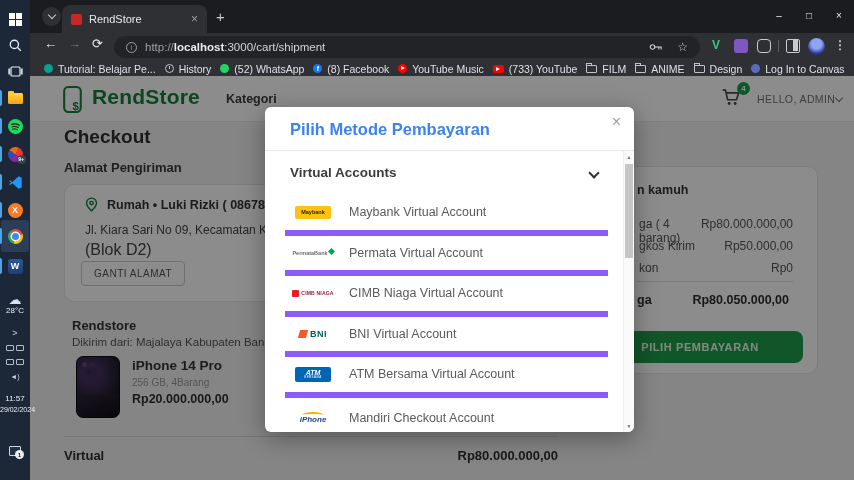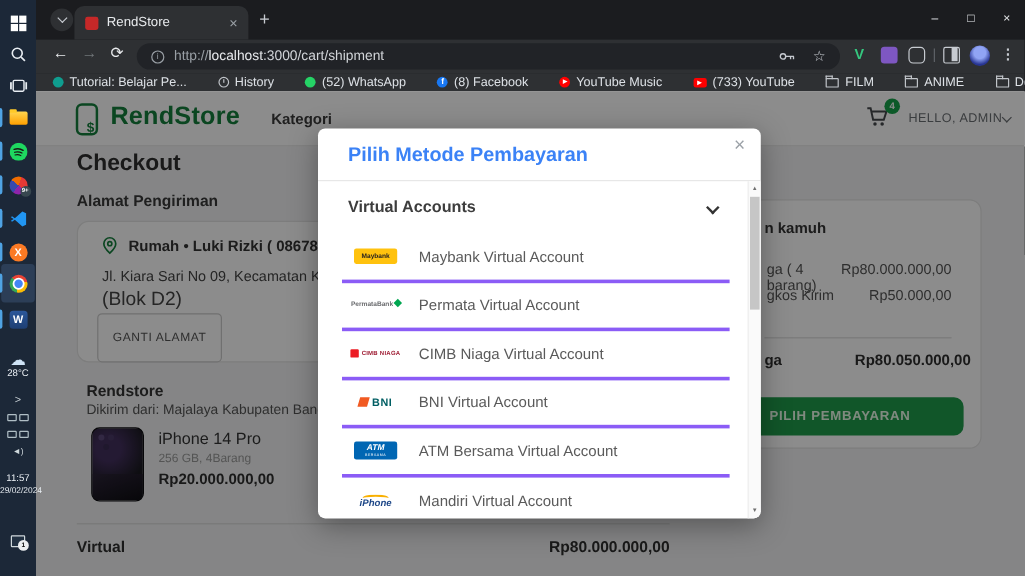--- a/index.html
+++ b/index.html
@@ -44,7 +44,7 @@
   #pill{left:114px;top:36px;width:586px;height:22px;background:#212327;border-radius:12px;display:flex;align-items:center;padding:0 12px;gap:8px}
   .info-ic{width:11px;height:11px;border-radius:50%;border:1.2px solid #9aa0a6;color:#9aa0a6;font-size:7px;display:flex;align-items:center;justify-content:center;flex:none}
   #pill .url{font-size:11.5px;color:#9aa0a6;white-space:nowrap}
-  #pill .url b{color:#e8eaed;font-weight:normal}
+  #pill .url b{color:#e8eaed;font-weight:bold}
   #pill .url .rest{color:#d2d5d9}
   .pill-right{margin-left:auto;display:flex;gap:14px;align-items:center}
   .ext{position:absolute;top:38px;font-size:12px}

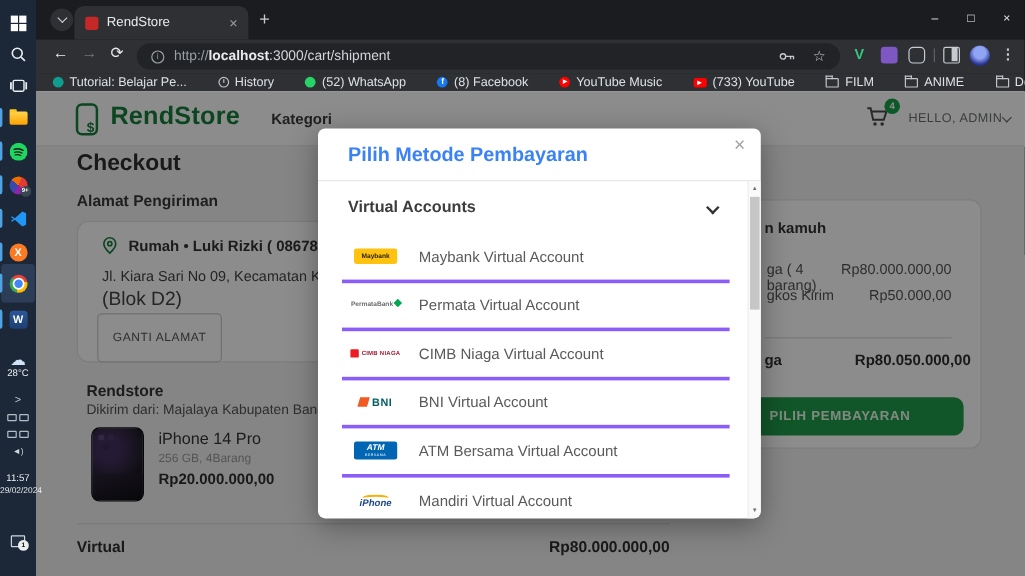--- a/index.html
+++ b/index.html
@@ -53,7 +53,7 @@
   .split-ic{border:1.5px solid #c7cbd1;border-radius:2px}
   .split-ic i{display:block;margin-left:6px;width:5px;height:11px;background:#c7cbd1}
   .avatar{width:17px;height:17px;border-radius:50%;background:radial-gradient(circle at 50% 35%,#90a4f4 0 35%,#283593 70%)}
-  #bookmarks{left:30px;top:61px;width:824px;height:15px;background:#2e3033;display:flex;align-items:center;padding:0 14px;gap:26px;font-size:10.5px;color:#dde1e6;white-space:nowrap}
+  #bookmarks{left:30px;top:61px;width:824px;height:15px;background:#2e3033;display:flex;align-items:center;padding:0 14px;gap:9px;font-size:10.5px;color:#dde1e6;white-space:nowrap}
   .bm{display:flex;align-items:center;gap:5px}
   .bm-dot{width:9px;height:9px;border-radius:50%;flex:none}
   .bm-rect{width:11px;height:8px;border-radius:2px;background:#f00;position:relative;flex:none}

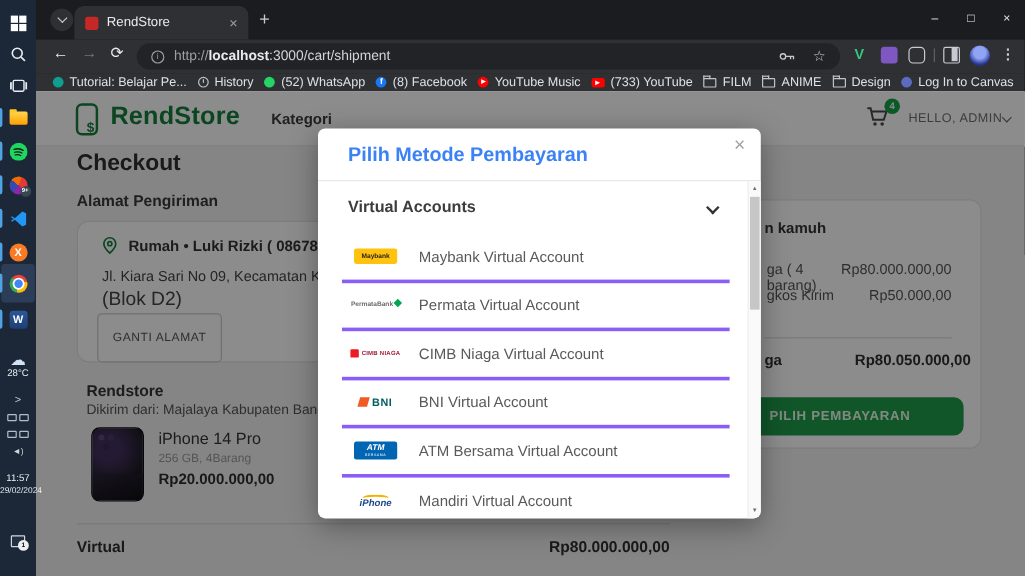--- a/index.html
+++ b/index.html
@@ -110,7 +110,7 @@
   .msection{position:absolute;left:25px;top:58px;font-size:13.5px;font-weight:bold;color:#3d3d3d}
   .msection-chev{position:absolute;right:36px;top:62px;width:8px;height:8px;border-right:2px solid #333;border-bottom:2px solid #333;transform:rotate(45deg)}
   #pm-list{position:absolute;left:20px;right:26px;top:88px}
-  .pm-item{height:40.5px;display:flex;align-items:center;gap:14px;padding-left:6px;border-bottom:3px solid #8b5cf6}
+  .pm-item{height:40.5px;display:flex;align-items:center;gap:14px;padding-left:6px;border-bottom:6px solid #8b5cf6}
   .pm-item:last-child{border-bottom:none}
   .pm-logo{width:44px;display:flex;align-items:center;justify-content:center;flex:none}
   .pm-label{font-size:12.5px;color:#5a5a5a}

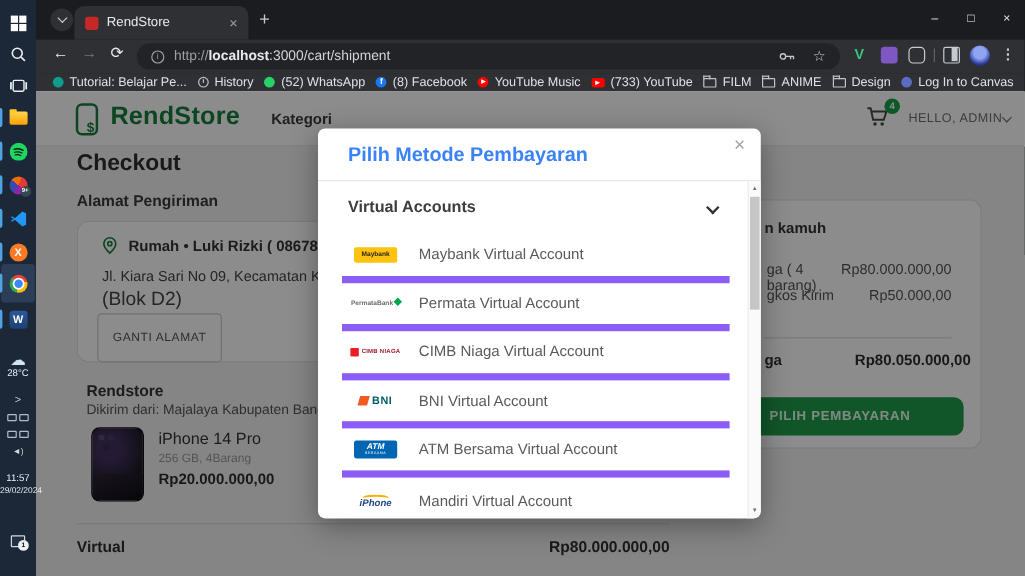--- a/index.html
+++ b/index.html
@@ -81,7 +81,7 @@
   .addr1{position:absolute;left:42px;top:13px;font-size:12.5px;font-weight:bold;color:#333;white-space:nowrap}
   .addr2{position:absolute;left:20px;top:38px;font-size:12px;color:#444;white-space:nowrap}
   .addr3{position:absolute;left:20px;top:56px;font-size:16px;color:#444}
-  .ganti{position:absolute;left:16px;top:76px;width:104px;height:41px;border:1px solid #ccc;border-radius:4px;background:#fff;font-size:10px;color:#555;letter-spacing:.5px;display:flex;align-items:center;justify-content:center;font-family:inherit}
+  .ganti{position:absolute;left:16px;top:76px;width:104px;height:25px;border:1px solid #ccc;border-radius:4px;background:#fff;font-size:10px;color:#555;letter-spacing:.5px;display:flex;align-items:center;justify-content:center;font-family:inherit}
   .storename{position:absolute;left:42px;top:242px;font-size:13px;font-weight:bold;color:#333}
   .shipfrom{position:absolute;left:42px;top:260px;font-size:11.5px;color:#555}
   .iphone{position:absolute;left:46px;top:280px;width:44px;height:62px;border-radius:7px;background:radial-gradient(circle at 32% 28%,#43305e 0 20%,#1a1a20 62%);border:1px solid #0c0c10;overflow:hidden}

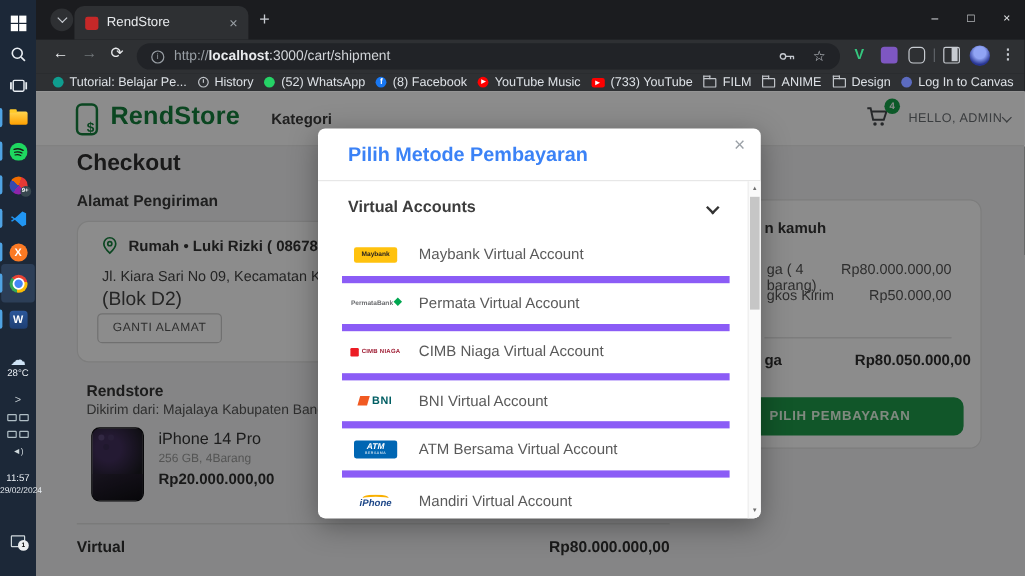--- a/index.html
+++ b/index.html
@@ -374,6 +374,10 @@
           <span>gkos Kirim</span>
           <span>Rp50.000,00</span>
         </span>
+      <span class="sumrow" style="top:94px">
+          <span>kon</span>
+          <span>Rp0</span>
+        </span>
       <div class="sumdiv"></div>
       <span class="sumtotal">
           <span>ga</span>

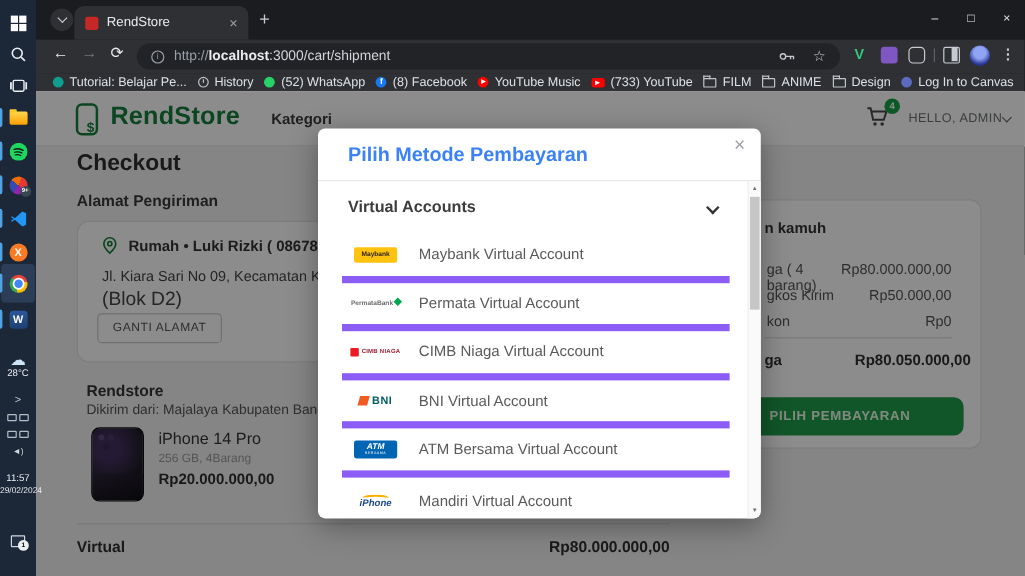--- a/index.html
+++ b/index.html
@@ -97,7 +97,7 @@
   .sumhead{position:absolute;left:62px;top:16px;font-size:12.5px;font-weight:bold;color:#333}
   .sumrow{position:absolute;left:64px;right:24px;font-size:12px;color:#555;display:flex;justify-content:space-between}
   .sumdiv{position:absolute;left:62px;right:24px;top:114px;height:1px;background:#ddd}
-  .sumtotal{position:absolute;left:62px;right:8px;top:126px;font-size:12.5px;font-weight:bold;color:#2f2f2f;display:flex;justify-content:space-between}
+  .sumtotal{position:absolute;left:62px;right:28px;top:126px;font-size:12.5px;font-weight:bold;color:#2f2f2f;display:flex;justify-content:space-between}
   .paybtn{position:absolute;left:22px;right:14px;top:164px;height:32px;background:#1f9d4b;border:none;border-radius:8px;color:#eafbe9;font-size:11px;font-weight:bold;letter-spacing:.6px;font-family:inherit}
 
   #dim{left:30px;top:76px;width:824px;height:404px;background:rgba(0,0,0,.45);z-index:5}

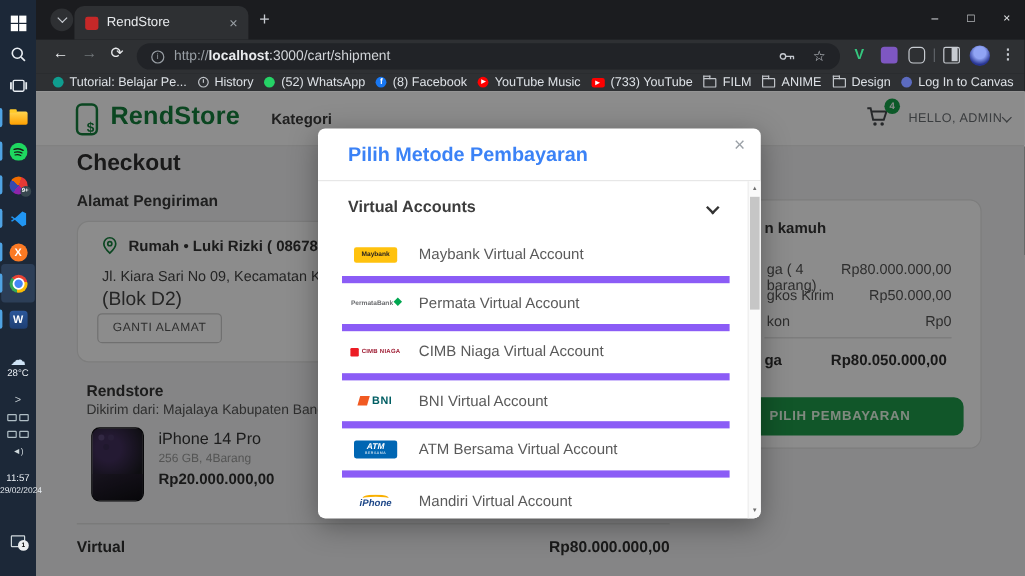--- a/index.html
+++ b/index.html
@@ -87,7 +87,7 @@
   .iphone{position:absolute;left:46px;top:280px;width:44px;height:62px;border-radius:7px;background:radial-gradient(circle at 32% 28%,#43305e 0 20%,#1a1a20 62%);border:1px solid #0c0c10;overflow:hidden}
   .iphone::before{content:"";position:absolute;left:5px;top:5px;width:5px;height:5px;border-radius:50%;background:#5b4a7a;box-shadow:8px 0 0 #4a3a66,4px 8px 0 #3a2d52}
   .iphone::after{content:"";position:absolute;left:0;bottom:0;width:100%;height:22px;background:linear-gradient(160deg,#2c2438,#0e0e12)}
-  .pname{position:absolute;left:102px;top:282px;font-size:13.5px;font-weight:normal;color:#333}
+  .pname{position:absolute;left:102px;top:282px;font-size:13.5px;font-weight:bold;color:#333}
   .pvariant{position:absolute;left:102px;top:301px;font-size:10px;color:#9a9a9a}
   .pprice{position:absolute;left:102px;top:316px;font-size:12.5px;font-weight:bold;color:#2f2f2f}
   .subdiv{position:absolute;left:34px;top:360px;width:494px;height:1px;background:#d9d9d9}

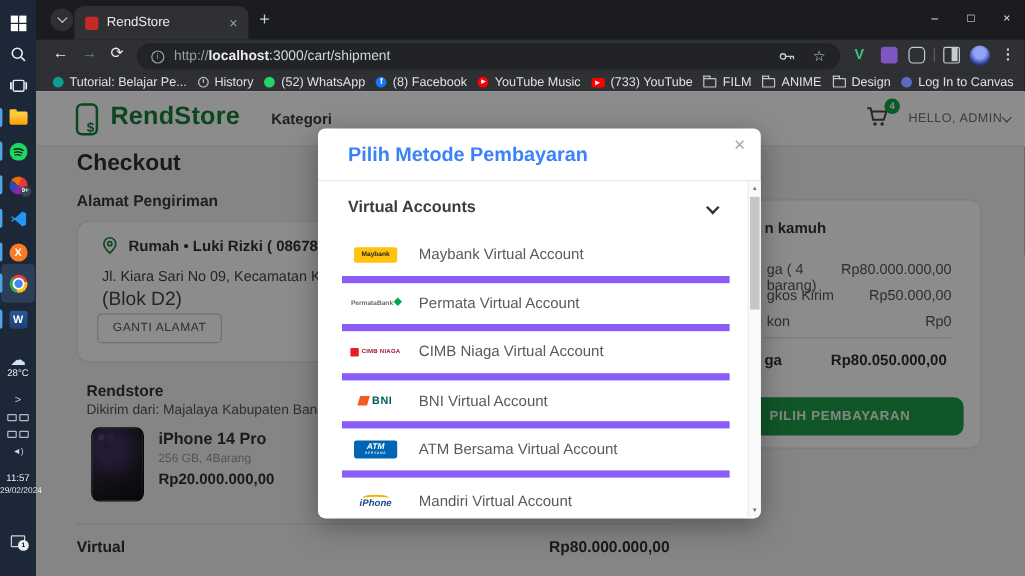--- a/index.html
+++ b/index.html
@@ -446,7 +446,7 @@
               <span class="tx">iPhone</span>
             </span>
           </span>
-        <span class="pm-label">Mandiri Virtual Account</span>
+        <span class="pm-label">Mandiri Checkout Account</span>
       </div>
     </div>
 

